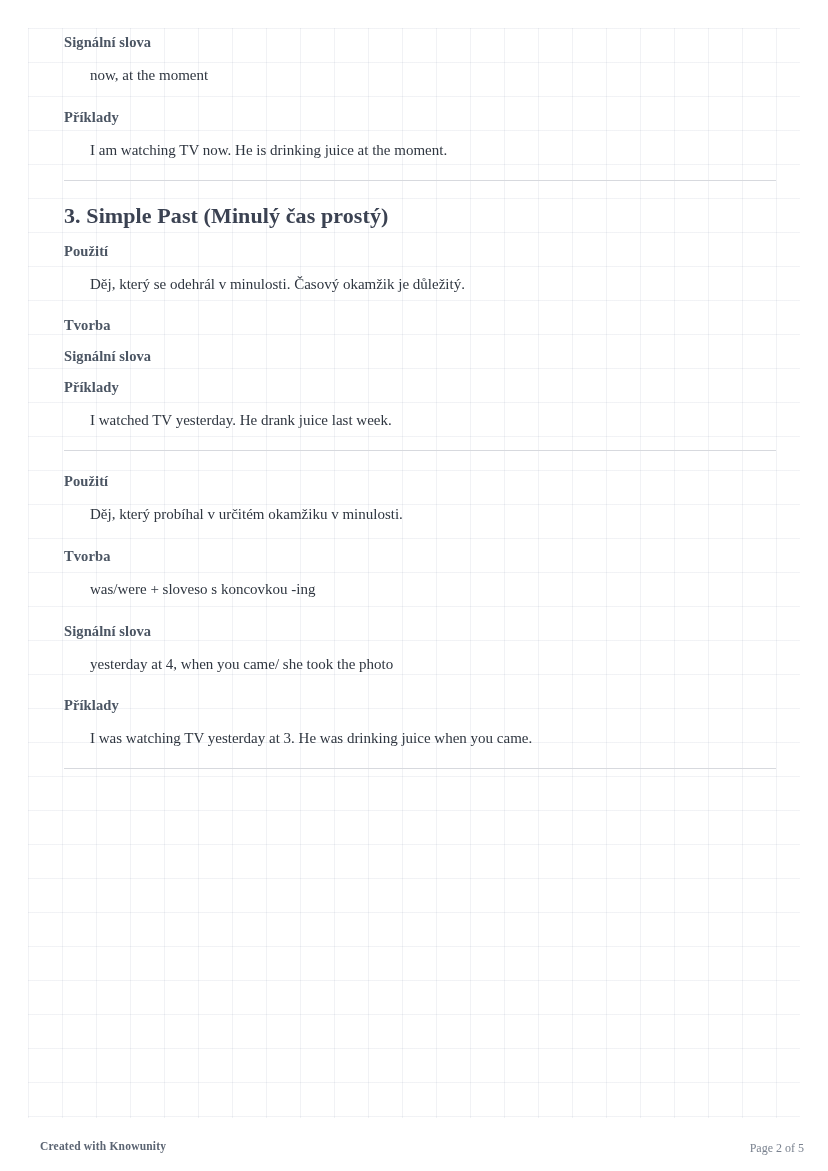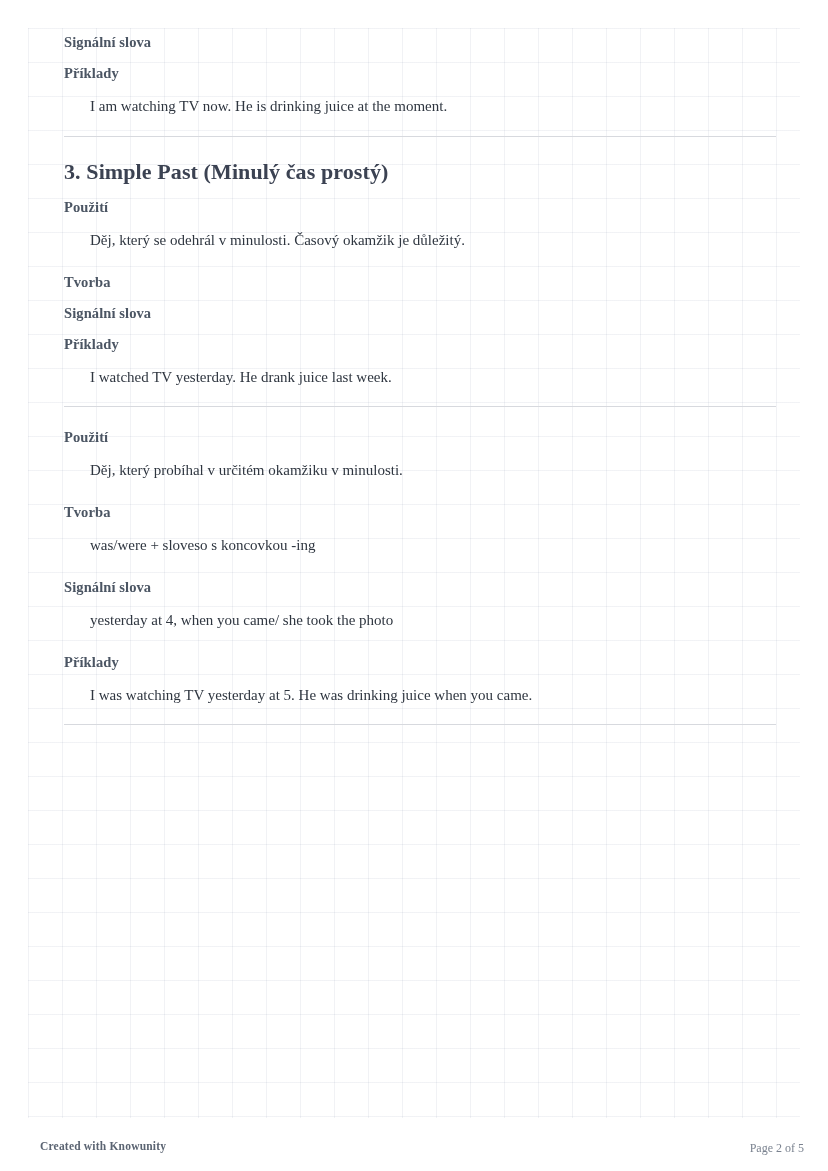--- a/index.html
+++ b/index.html
@@ -123,6 +123,7 @@
 
     <div class="top-partial">
       <p class="field-label">Signální slova</p>
+      <p class="field-value">now, at the moment</p>
 
       <p class="field-label">Příklady</p>
       <p class="field-value last">I am watching TV now. He is drinking juice at the moment.</p>

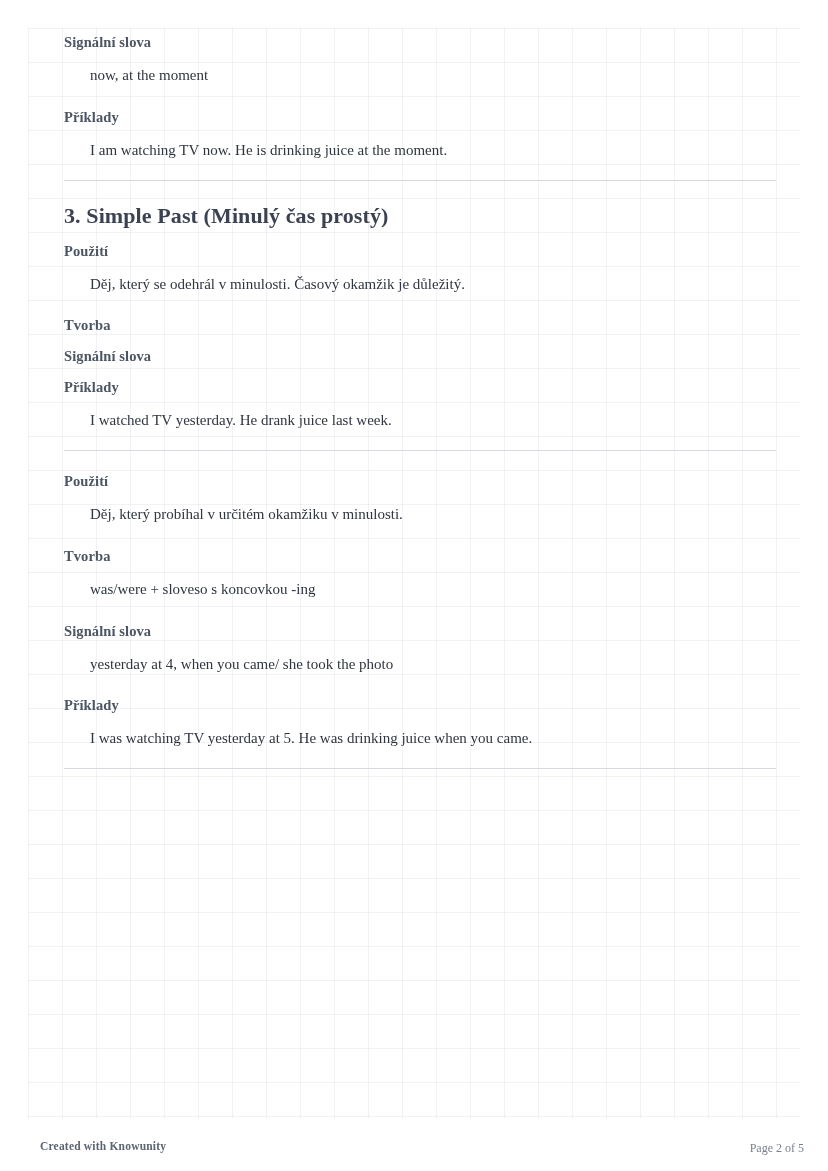--- a/index.html
+++ b/index.html
@@ -159,7 +159,7 @@
       <p class="field-value">yesterday at 4, when you came/ she took the photo</p>
 
       <p class="field-label">Příklady</p>
-      <p class="field-value last">I was watching TV yesterday at 5. He was drinking juice when you came.</p>
+      <p class="field-value last">I was watching TV yesterday at 3. He was drinking juice when you came.</p>
     </div>
 
     <hr class="rule">

